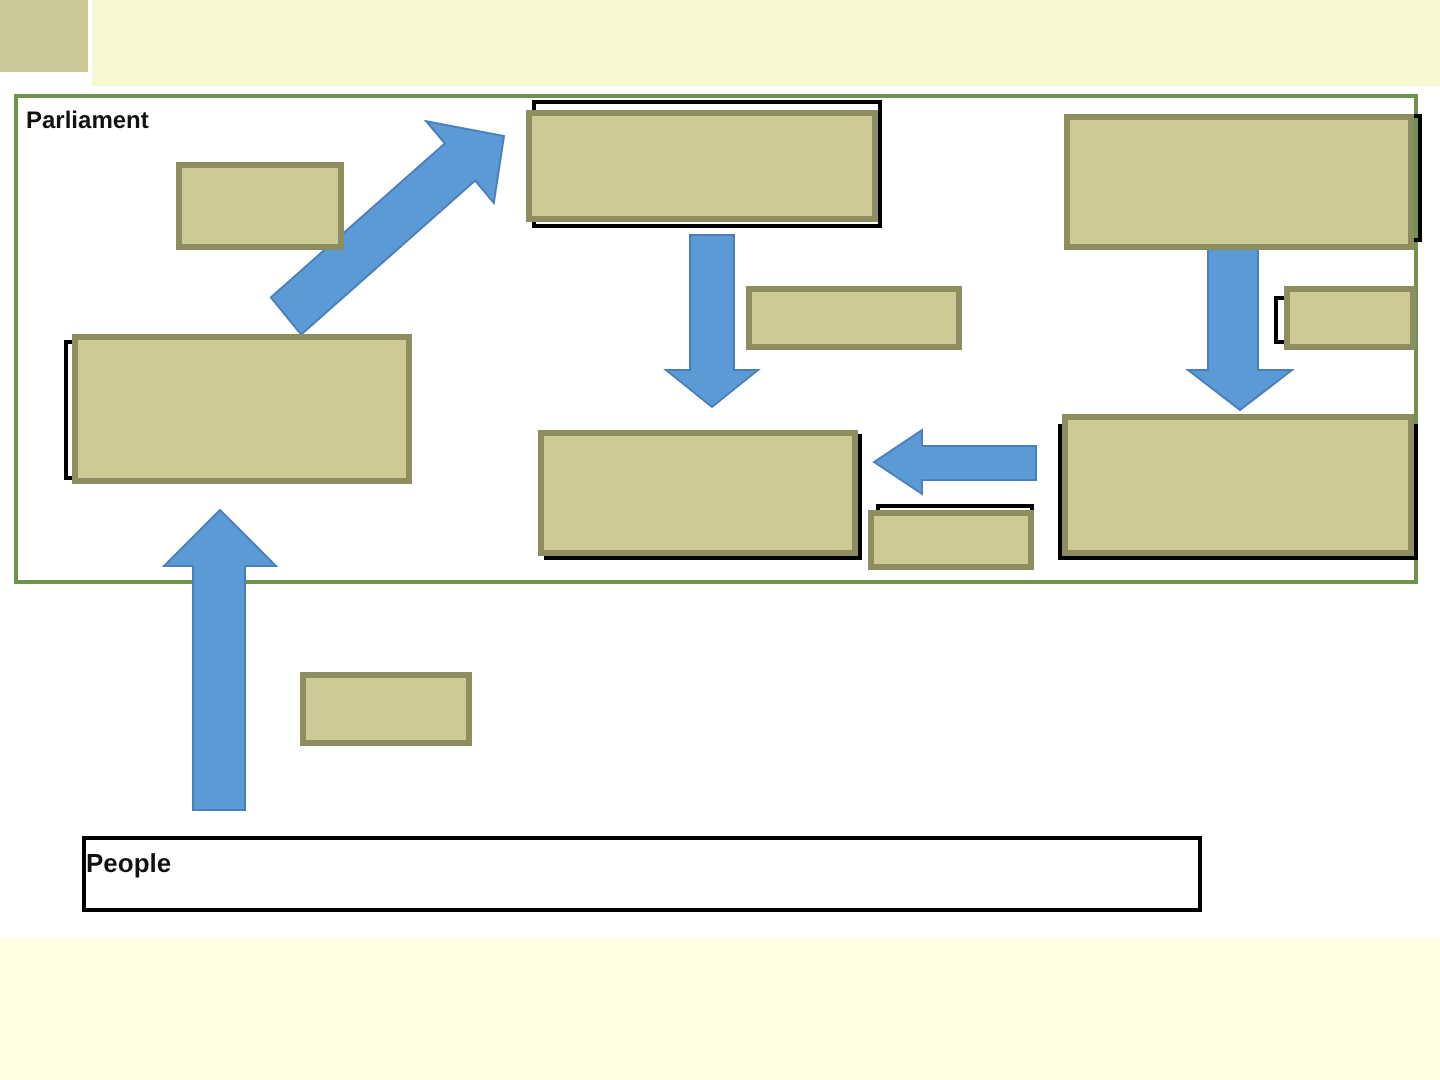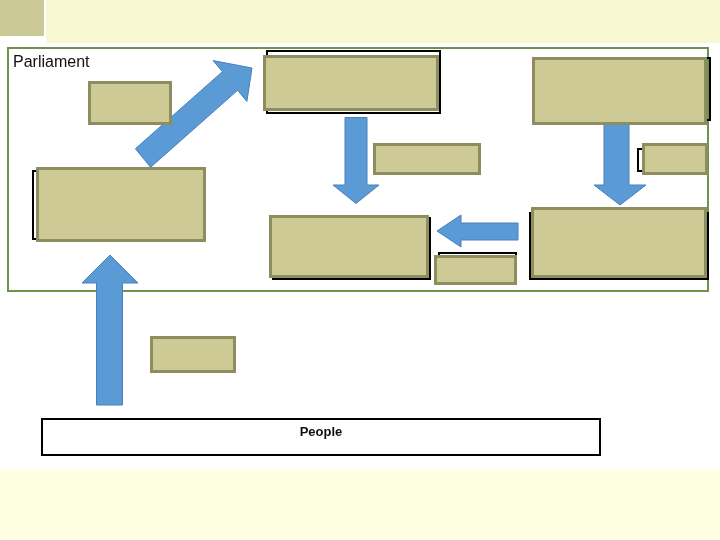--- a/index.html
+++ b/index.html
@@ -20,7 +20,7 @@
   }
   .container-label{
     position:absolute;left:13px;top:53px;z-index:5;
-    font-size:16px;font-weight:normal;color:#111;letter-spacing:0px;
+    font-size:12px;font-weight:bold;color:#111;letter-spacing:0px;
   }
 
   

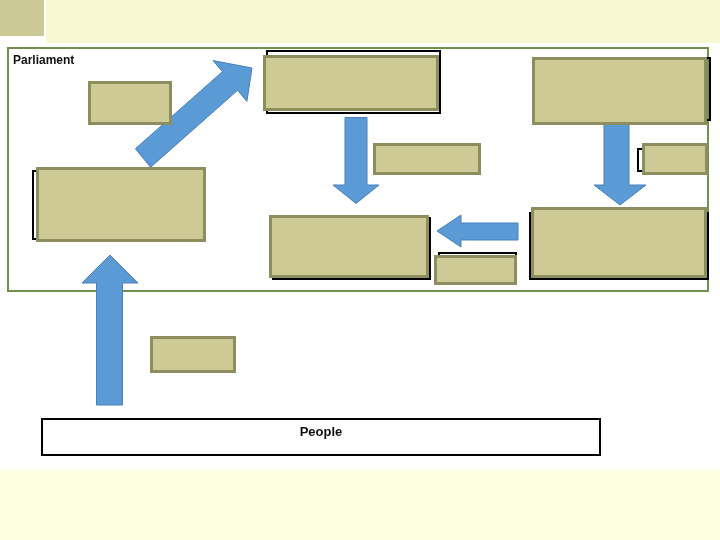--- a/index.html
+++ b/index.html
@@ -54,7 +54,7 @@
   .people-box{
     position:absolute;left:41px;top:418px;width:560px;height:38px;
     background:#ffffff;border:2px solid #000;z-index:4;box-sizing:border-box;
-    text-align:center;
+    text-align:left;
   }
   .people-label{
     display:inline-block;margin-top:4px;

